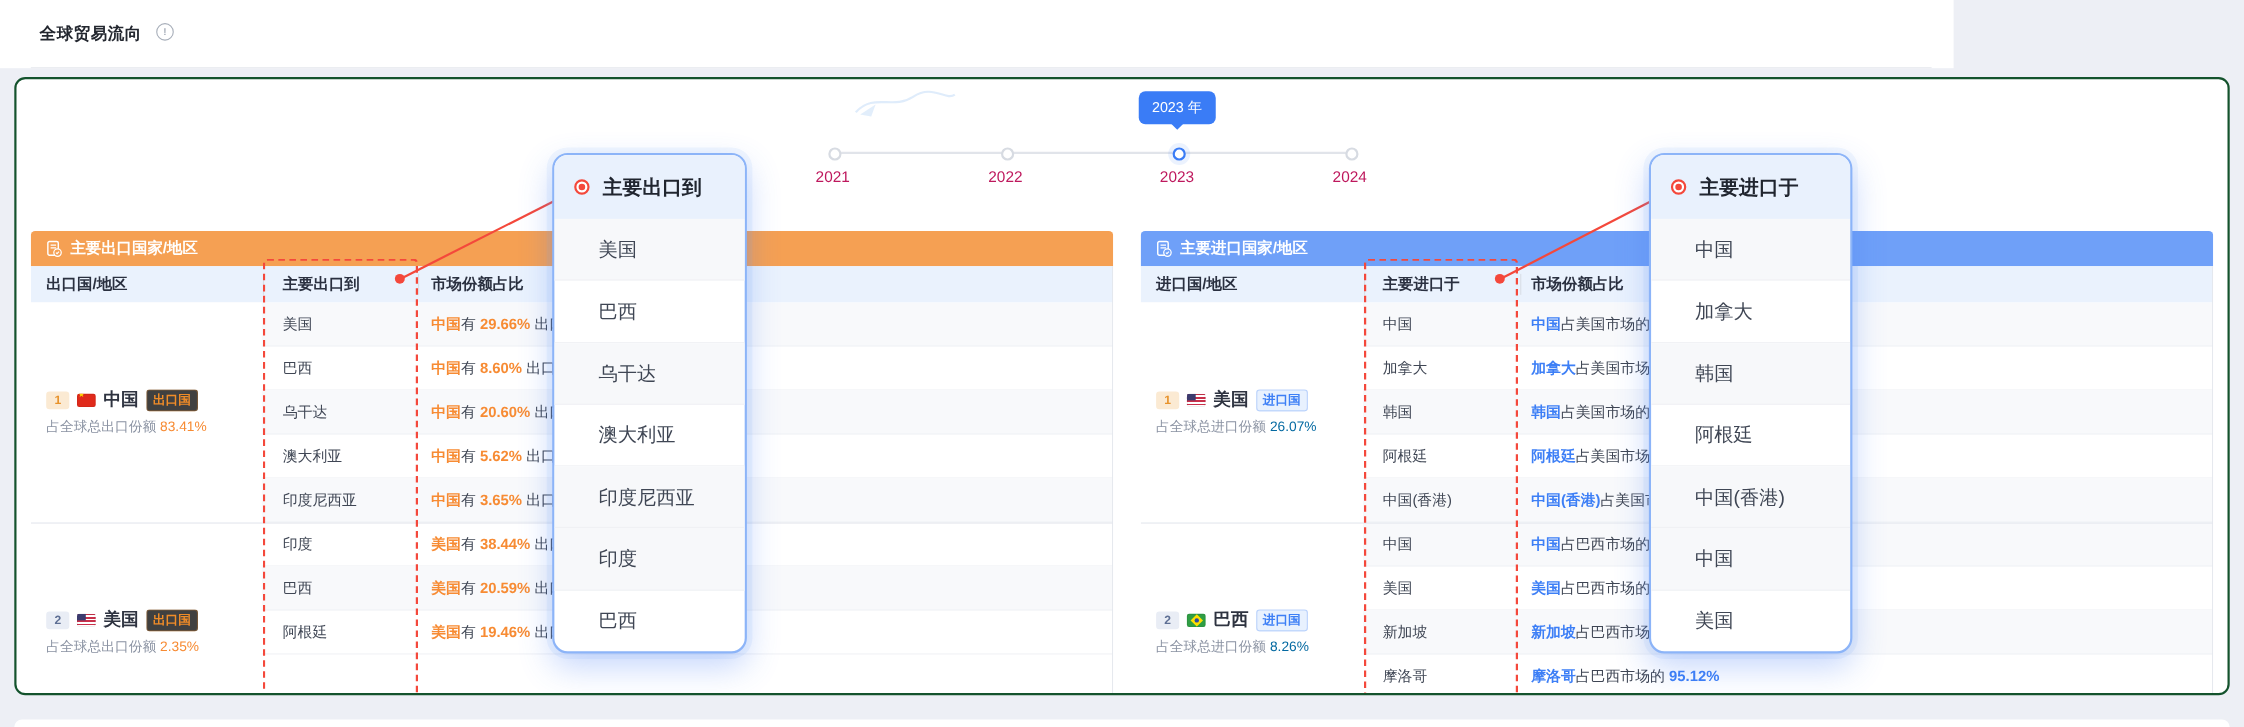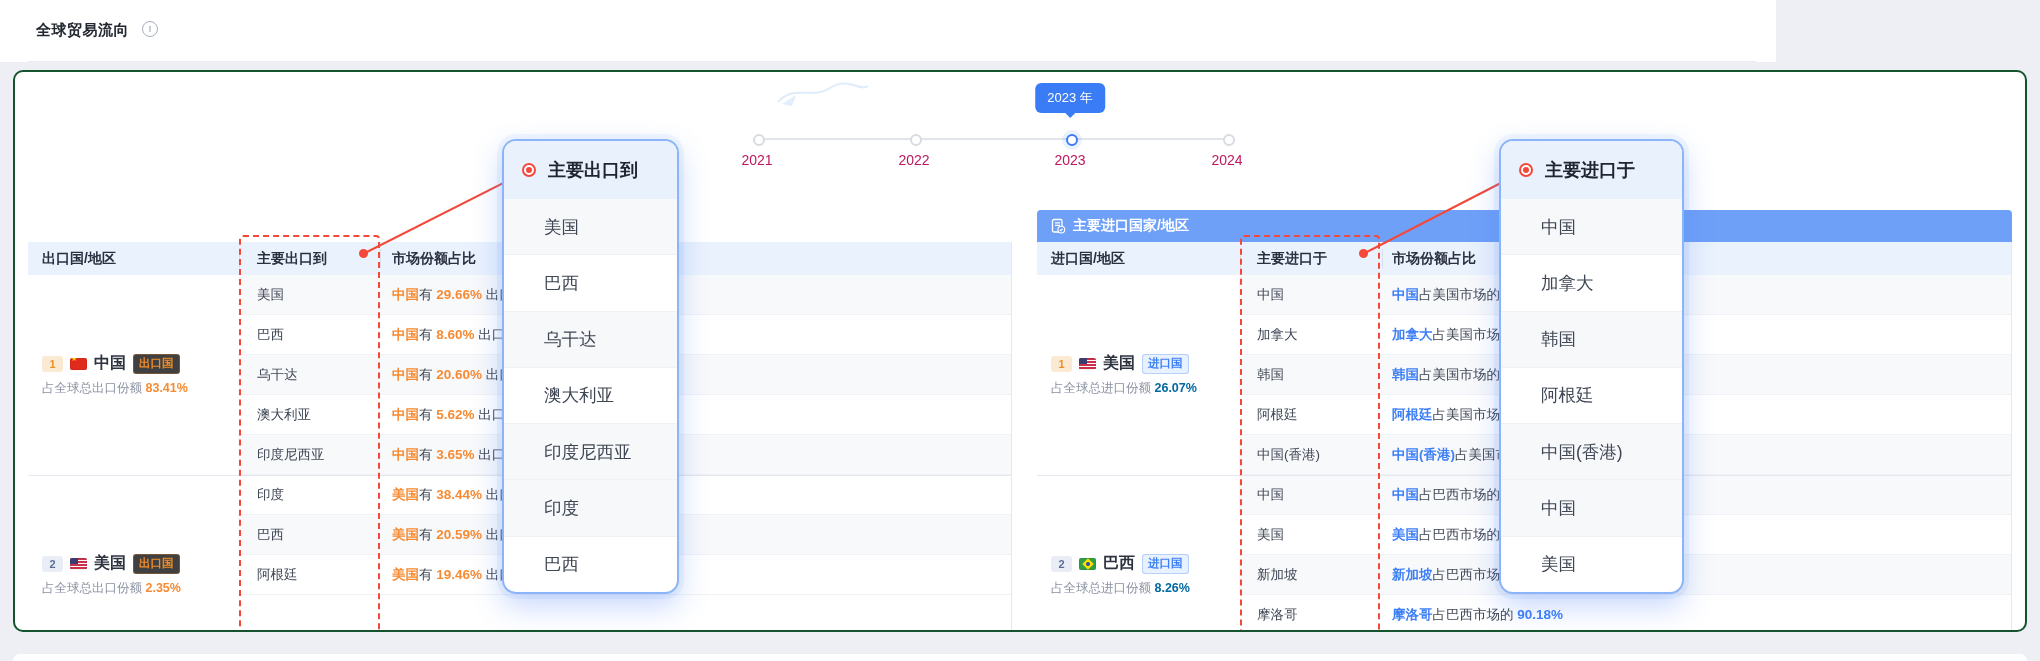--- a/index.html
+++ b/index.html
@@ -127,6 +127,16 @@
     </div>
 
     <div class="gtable export">
+      <div class="tbar">
+        <svg class="ticon" width="16" height="16" viewBox="0 0 16 16">
+          <rect x="2.5" y="1.5" width="9.5" height="12.5" rx="1.5" fill="none" stroke="#fff" stroke-width="1.3"></rect>
+          <line x1="5" y1="4.8" x2="10" y2="4.8" stroke="#fff" stroke-width="1.2"></line>
+          <line x1="5" y1="7.4" x2="10" y2="7.4" stroke="#fff" stroke-width="1.2"></line>
+          <circle cx="11.3" cy="11.6" r="3.4" fill="#F5A053" stroke="#fff" stroke-width="1.1"></circle>
+          <path d="M9.9 11.6 l1 1 l1.7 -1.8" fill="none" stroke="#fff" stroke-width="1.1"></path>
+        </svg>
+        <span>主要出口国家/地区</span>
+      </div>
       <div class="thead">
         <span class="h1">出口国/地区</span>
         <span class="h2">主要出口到</span>

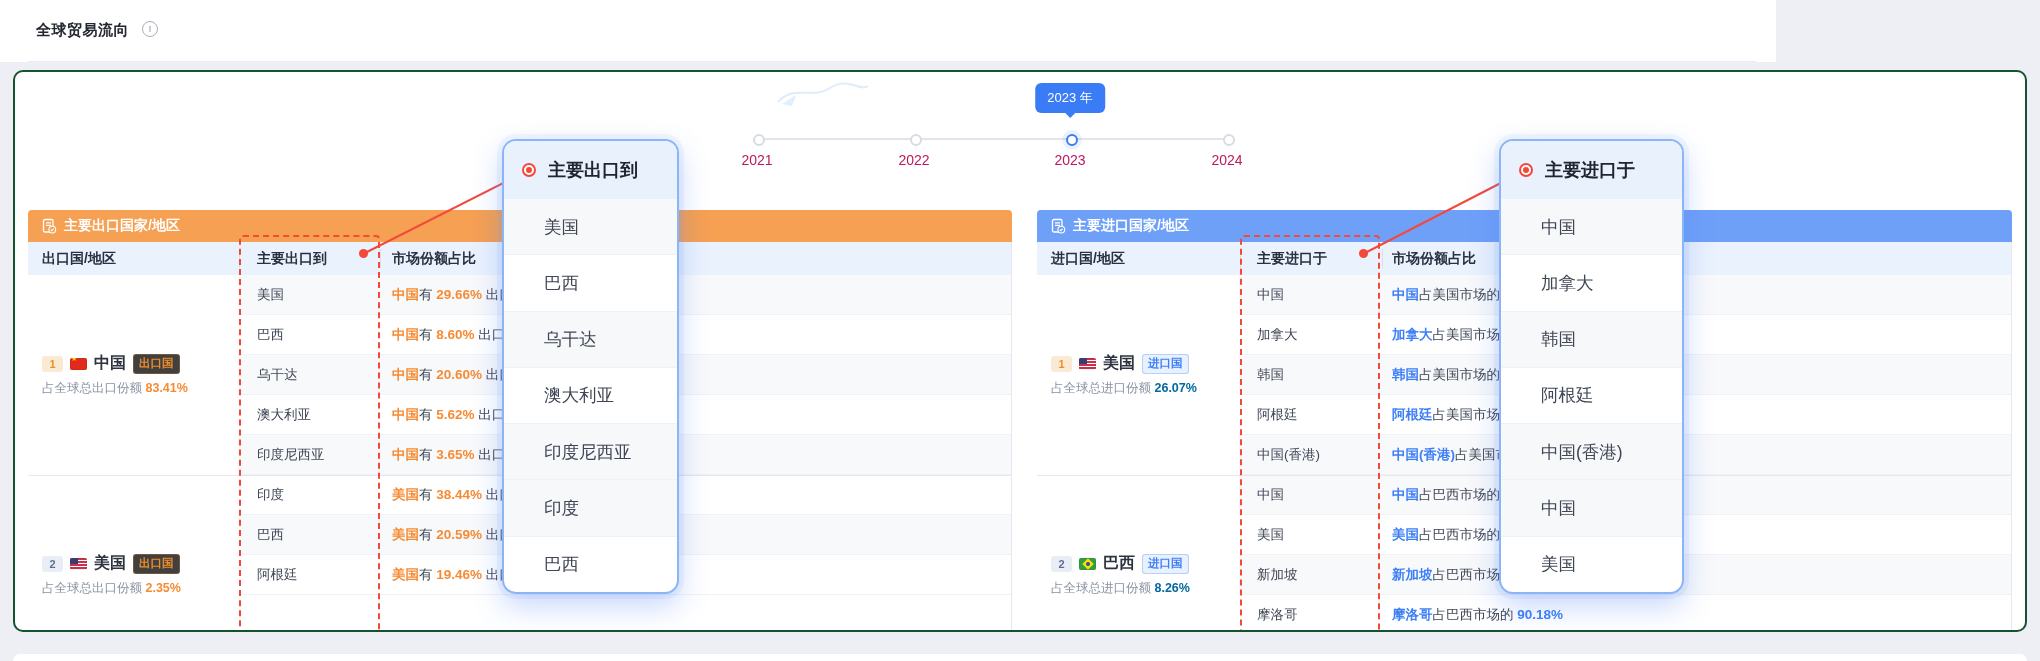--- a/index.html
+++ b/index.html
@@ -63,7 +63,7 @@
   .rolebadge.exp{background:#404040;color:#F08C28;border:1px solid rgba(240,140,40,.30);}
   .rolebadge.imp{background:#E8F1FE;color:#3D7FF6;border:1px solid rgba(61,127,246,.28);}
   .subshare{margin-top:6px;font-size:12.5px;color:#8A92A2;}
-  .subshare b{font-weight:700;}
+  .subshare b{font-weight:400;}
   .subshare b.o{color:#F78B33;} .subshare b.b{color:#0369a1;}
 
   

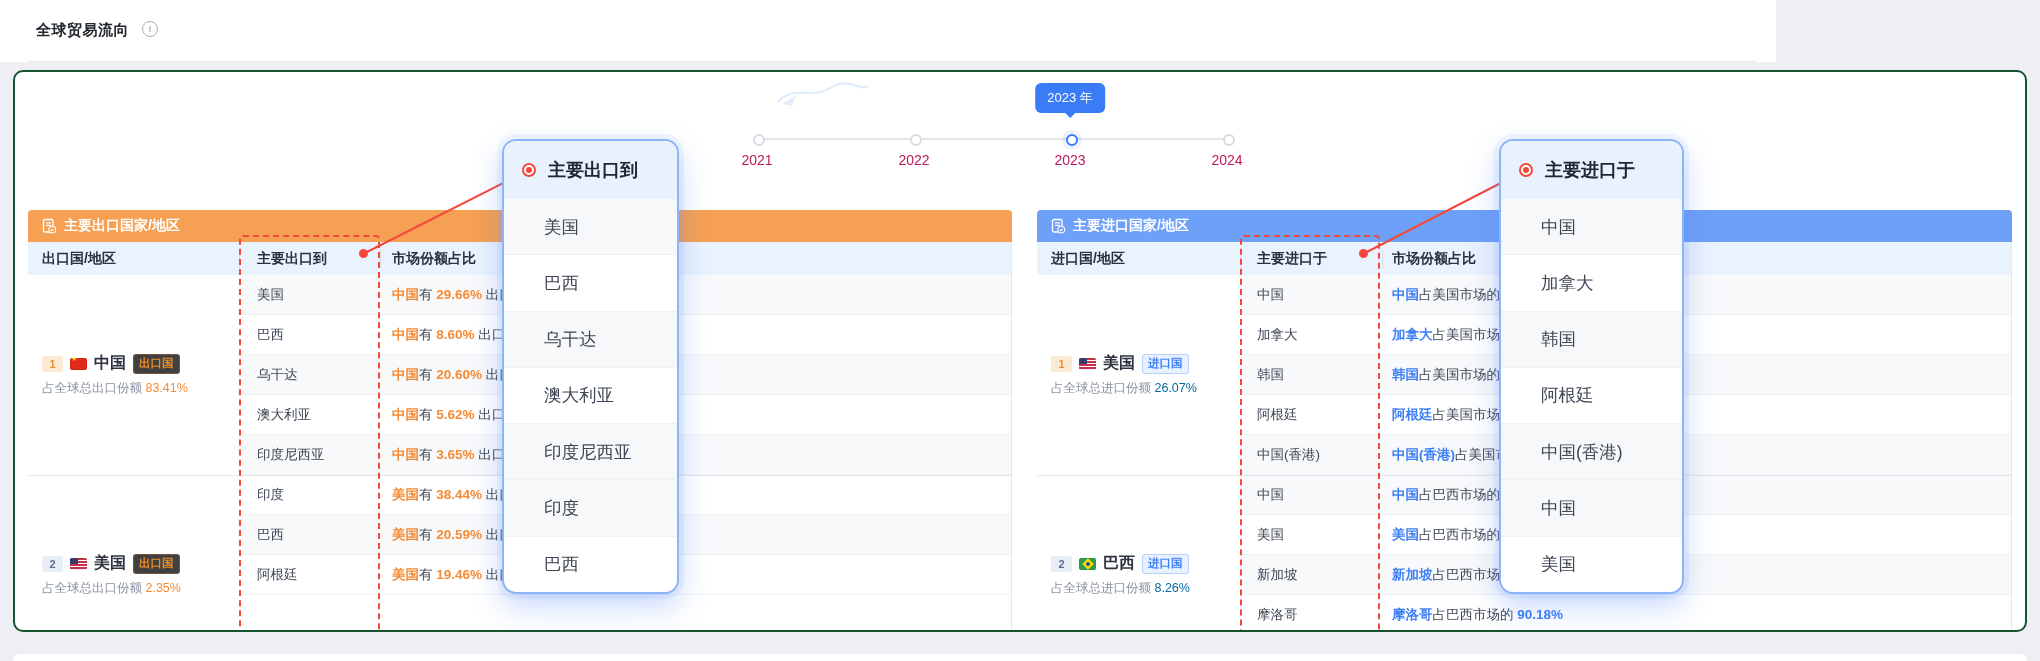--- a/index.html
+++ b/index.html
@@ -253,7 +253,7 @@
           </div>
         <div class="trow">
             <span class="dest">摩洛哥</span>
-            <span class="share"><b>摩洛哥</b><span>占巴西市场的 </span><b>90.18%</b><span></span></span>
+            <span class="share"><b>摩洛哥</b><span>占巴西市场的 </span><b>95.12%</b><span></span></span>
           </div>
       </div>
       <div class="gcell g1">

